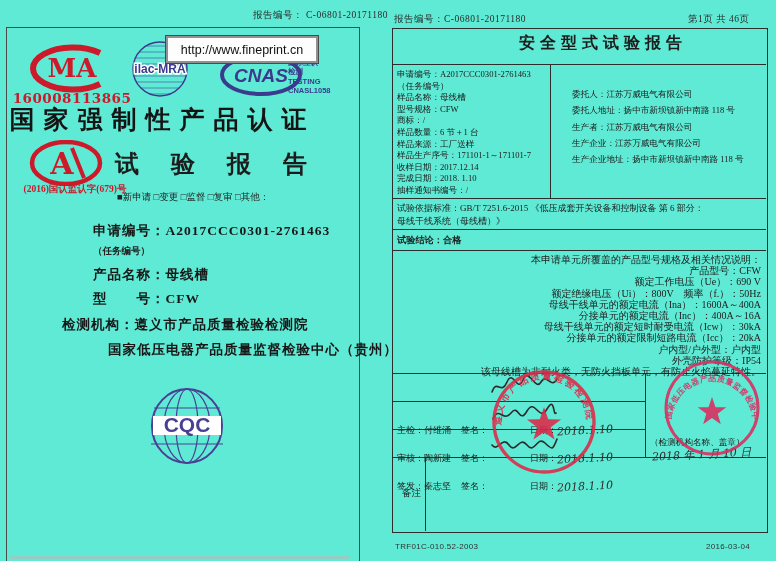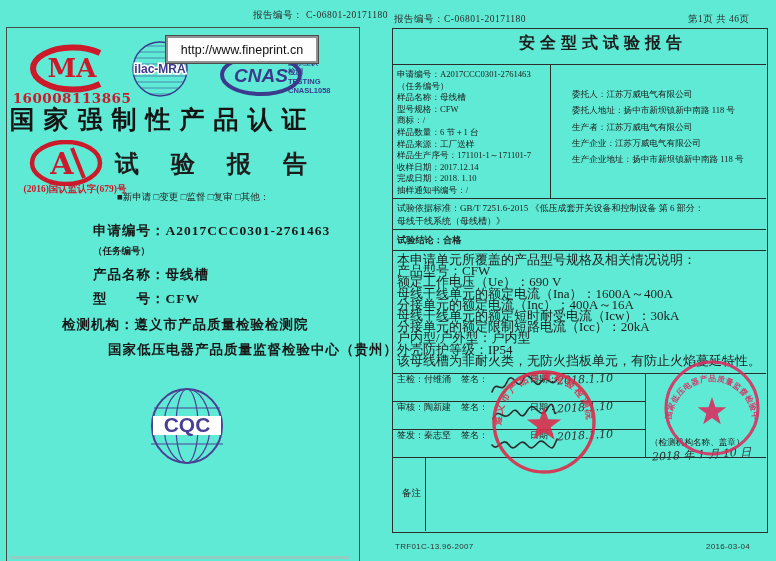--- a/index.html
+++ b/index.html
@@ -33,7 +33,7 @@
   .cellB{font-size:8.6px;line-height:16.3px;color:#1a1a1a;}
   .std{font-size:9px;line-height:13px;}
   .concl{font-size:9.2px;font-weight:600;}
-  .spec{font-size:13px;line-height:11.2px;}
+  .spec{font-size:10px;line-height:11.2px;text-align:right;}
   .signrow{font-size:9px;display:flex;align-items:flex-start;}
   .hand{font-family:"DejaVu Serif", serif;font-style:italic;color:#2e2e2e;transform:rotate(-3deg);}
   .orgcap{font-size:8.6px;}

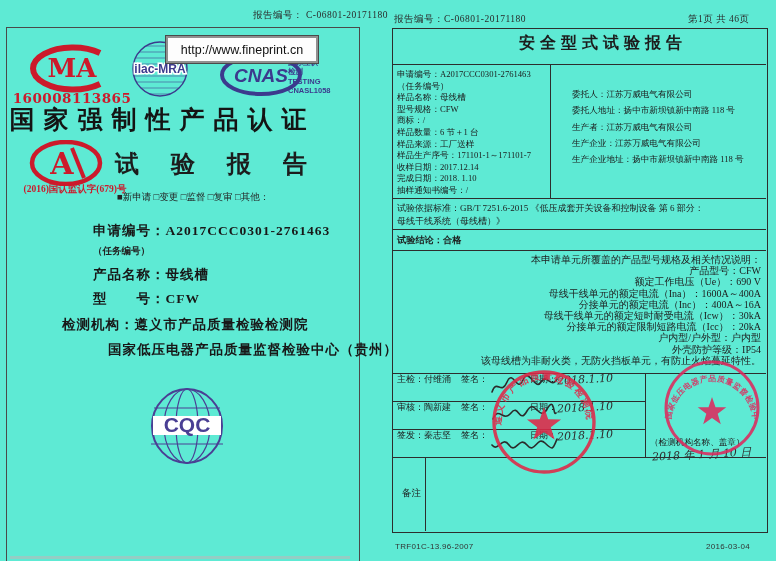--- a/index.html
+++ b/index.html
@@ -185,6 +185,7 @@
     <div>本申请单元所覆盖的产品型号规格及相关情况说明：</div>
     <div>产品型号：CFW</div>
     <div>额定工作电压（Ue）：690 V</div>
+    <div>额定绝缘电压（Ui）：800V　频率（f.）：50Hz</div>
     <div>母线干线单元的额定电流（Ina）：1600A～400A</div>
     <div>分接单元的额定电流（Inc）：400A～16A</div>
     <div>母线干线单元的额定短时耐受电流（Icw）：30kA</div>

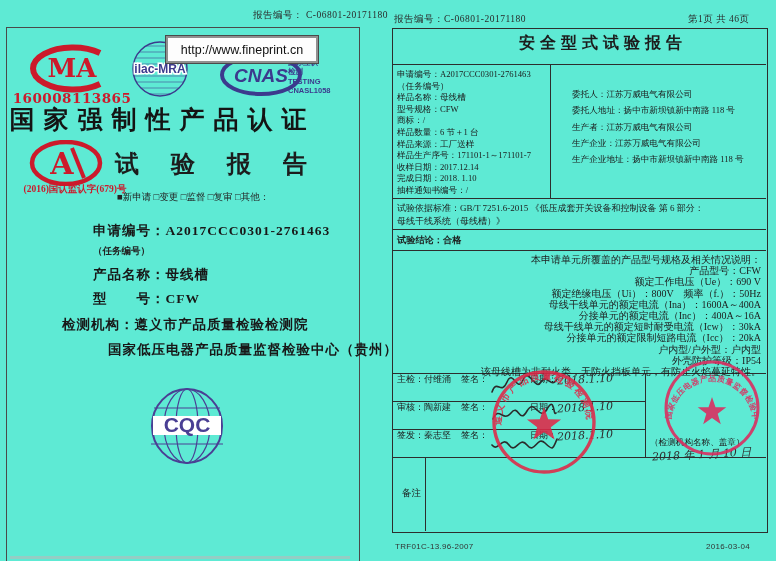--- a/index.html
+++ b/index.html
@@ -34,7 +34,7 @@
   .std{font-size:9px;line-height:13px;}
   .concl{font-size:9.2px;font-weight:600;}
   .spec{font-size:10px;line-height:11.2px;text-align:right;}
-  .signrow{font-size:9px;display:flex;align-items:flex-start;}
+  .signrow{font-size:9px;display:flex;align-items:flex-end;margin-top:36px;}
   .hand{font-family:"DejaVu Serif", serif;font-style:italic;color:#2e2e2e;transform:rotate(-3deg);}
   .orgcap{font-size:8.6px;}
   .foot{font-size:8px;color:#333;letter-spacing:.3px;font-family:"Liberation Sans", sans-serif;}

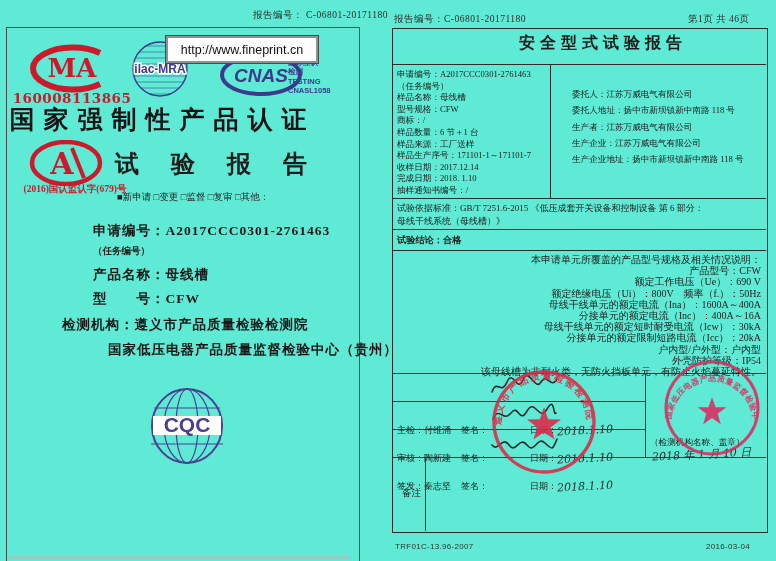--- a/index.html
+++ b/index.html
@@ -260,7 +260,7 @@
     </svg>
   </div>
 
-  <div class="abs foot" style="left:395px;top:542px;">TRF01C-13.96-2007</div>
+  <div class="abs foot" style="left:395px;top:542px;">TRF01C-010.52-2003</div>
   <div class="abs foot" style="left:706px;top:542px;">2016-03-04</div>
 
 </div>

